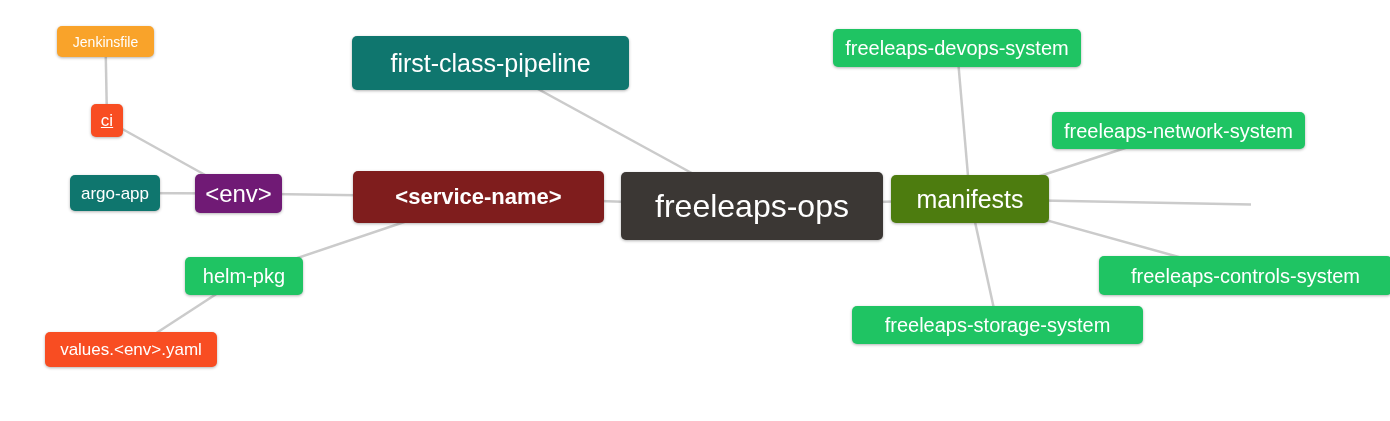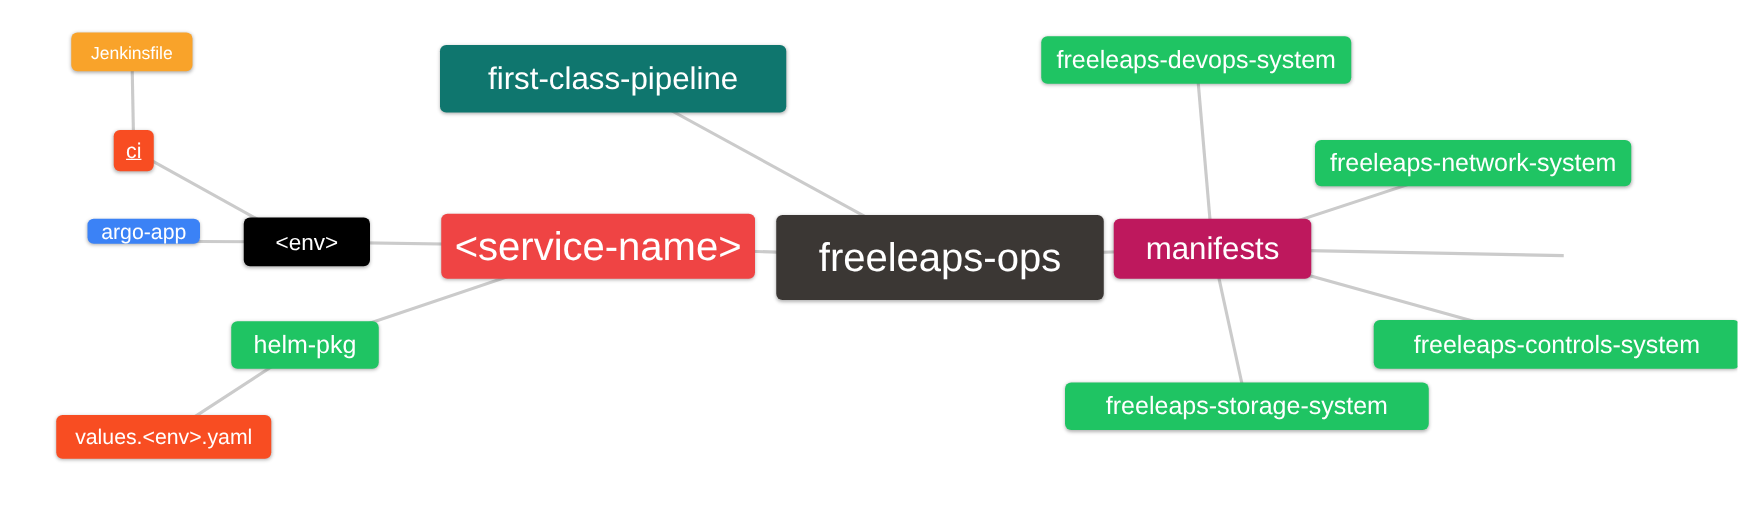--- a/index.html
+++ b/index.html
@@ -59,7 +59,7 @@
     </svg>
     <div class="mm-node" style="left: 19px; top: 26px; width: 97px; height: 31px; font-size: 14px; background: rgb(249, 163, 42); color: rgb(255, 255, 255);">Jenkinsfile</div>
     <div class="mm-node" style="left: 53px; top: 104px; width: 32px; height: 33px; font-size: 17px; background: rgb(248, 77, 34); color: rgb(255, 255, 255); text-decoration: underline;">ci</div>
-    <div class="mm-node" style="left: 32px; top: 175px; width: 90px; height: 20px; font-size: 17px; background: #3b82f6; color: rgb(255, 255, 255);">argo-app</div>
+    <div class="mm-node" style="left: 32px; top: 175px; width: 90px; height: 36px; font-size: 17px; background: #0f766e; color: rgb(255, 255, 255);">argo-app</div>
     <div class="mm-node" style="left: 157px; top: 174px; width: 101px; height: 39px; font-size: 18px; background: #000000; color: rgb(255, 255, 255);">&lt;env&gt;</div>
     <div class="mm-node" style="left: 147px; top: 257px; width: 118px; height: 38px; font-size: 20px; background: rgb(31, 196, 99); color: rgb(255, 255, 255);">helm-pkg</div>
     <div class="mm-node" style="left: 7px; top: 332px; width: 172px; height: 35px; font-size: 17px; background: rgb(248, 77, 34); color: rgb(255, 255, 255);">values.&lt;env&gt;.yaml</div>

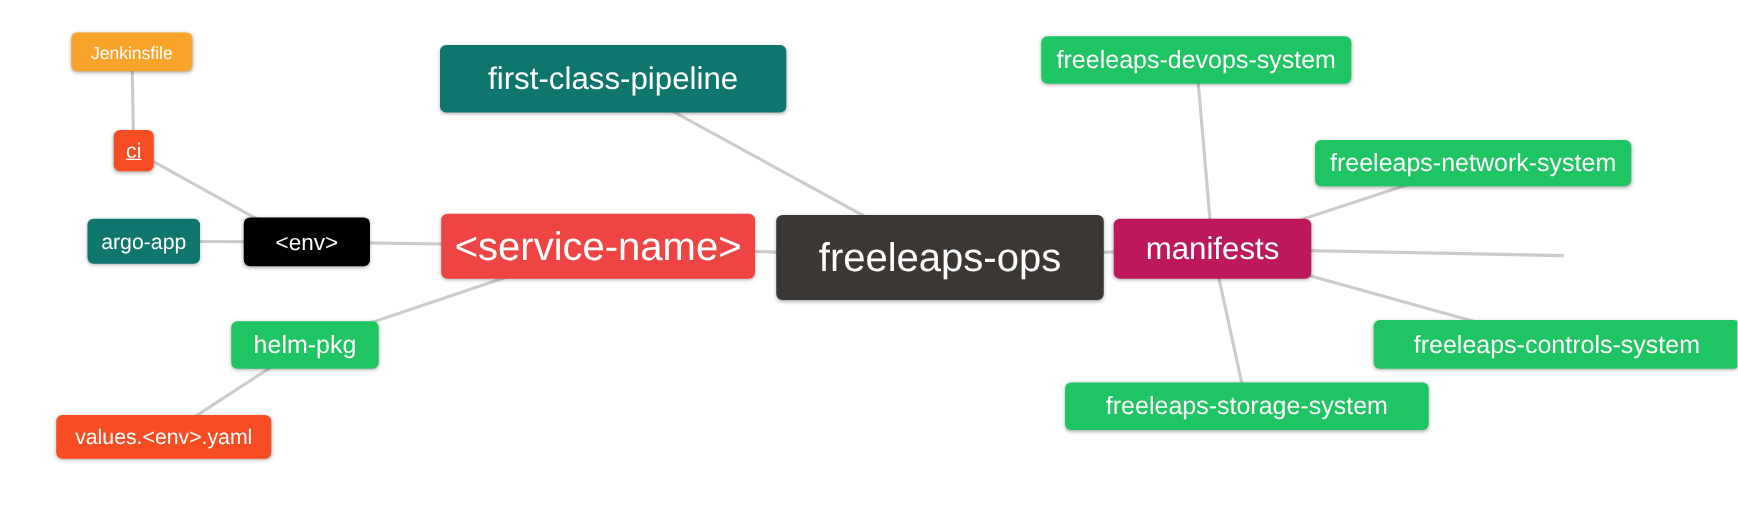--- a/index.html
+++ b/index.html
@@ -60,7 +60,7 @@
     <div class="mm-node" style="left: 19px; top: 26px; width: 97px; height: 31px; font-size: 14px; background: rgb(249, 163, 42); color: rgb(255, 255, 255);">Jenkinsfile</div>
     <div class="mm-node" style="left: 53px; top: 104px; width: 32px; height: 33px; font-size: 17px; background: rgb(248, 77, 34); color: rgb(255, 255, 255); text-decoration: underline;">ci</div>
     <div class="mm-node" style="left: 32px; top: 175px; width: 90px; height: 36px; font-size: 17px; background: #0f766e; color: rgb(255, 255, 255);">argo-app</div>
-    <div class="mm-node" style="left: 157px; top: 174px; width: 101px; height: 39px; font-size: 18px; background: #000000; color: rgb(255, 255, 255);">&lt;env&gt;</div>
+    <div class="mm-node" style="left: 157px; top: 174px; width: 87px; height: 39px; font-size: 24px; background: #701a75; color: rgb(255, 255, 255);">&lt;env&gt;</div>
     <div class="mm-node" style="left: 147px; top: 257px; width: 118px; height: 38px; font-size: 20px; background: rgb(31, 196, 99); color: rgb(255, 255, 255);">helm-pkg</div>
     <div class="mm-node" style="left: 7px; top: 332px; width: 172px; height: 35px; font-size: 17px; background: rgb(248, 77, 34); color: rgb(255, 255, 255);">values.&lt;env&gt;.yaml</div>
     <div class="mm-node" style="left: 314px; top: 36px; width: 277px; height: 54px; font-size: 25px; background: #0f766e; color: rgb(255, 255, 255);">first-class-pipeline</div>

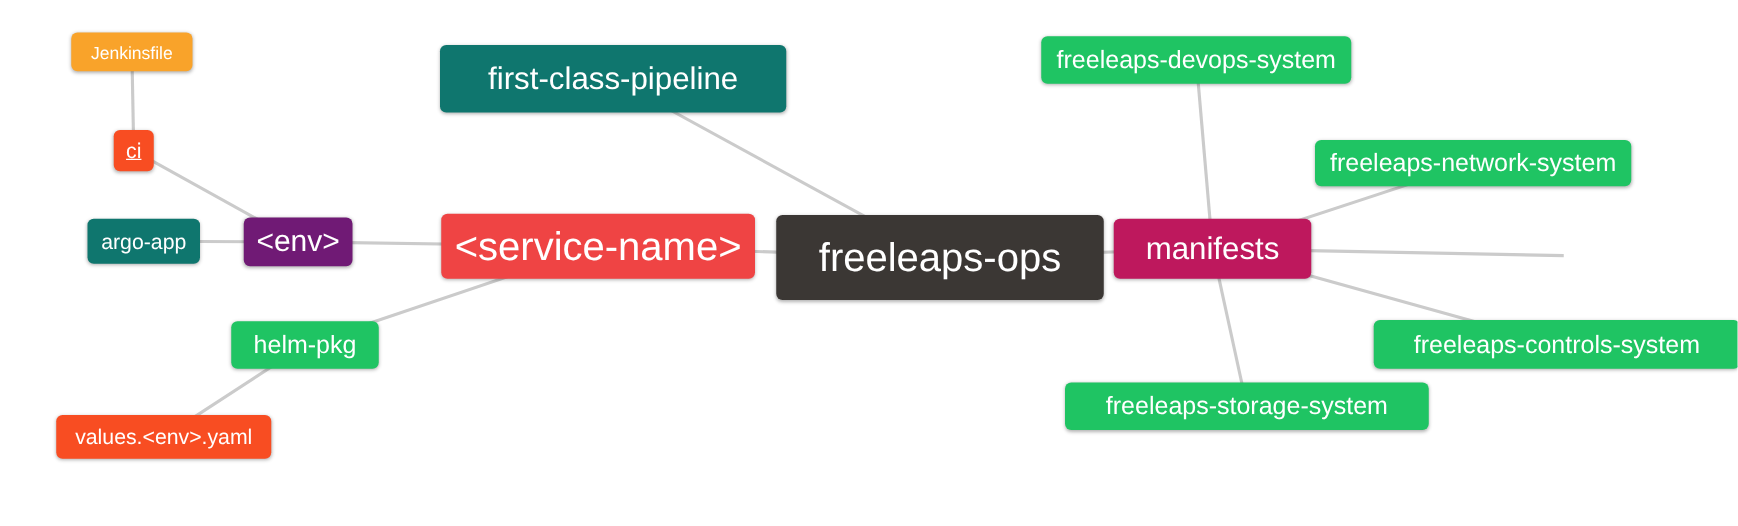--- a/index.html
+++ b/index.html
@@ -64,7 +64,7 @@
     <div class="mm-node" style="left: 147px; top: 257px; width: 118px; height: 38px; font-size: 20px; background: rgb(31, 196, 99); color: rgb(255, 255, 255);">helm-pkg</div>
     <div class="mm-node" style="left: 7px; top: 332px; width: 172px; height: 35px; font-size: 17px; background: rgb(248, 77, 34); color: rgb(255, 255, 255);">values.&lt;env&gt;.yaml</div>
     <div class="mm-node" style="left: 314px; top: 36px; width: 277px; height: 54px; font-size: 25px; background: #0f766e; color: rgb(255, 255, 255);">first-class-pipeline</div>
-    <div class="mm-node" style="left: 315px; top: 171px; width: 251px; height: 52px; font-size: 32px; background: #ef4444; color: rgb(255, 255, 255);">&lt;service-name&gt;</div>
+    <div class="mm-node" style="left: 315px; top: 171px; width: 251px; height: 52px; font-size: 22px; background: #7f1d1d; color: rgb(255, 255, 255); font-weight: bold;">&lt;service-name&gt;</div>
     <div class="mm-node" style="left: 583px; top: 172px; width: 262px; height: 68px; font-size: 32px; background: rgb(59, 55, 52); color: rgb(255, 255, 255);">freeleaps-ops</div>
     <div class="mm-node" style="left: 853px; top: 175px; width: 158px; height: 48px; font-size: 25px; background: #be185d; color: rgb(255, 255, 255);">manifests</div>
     <div class="mm-node" style="left: 795px; top: 29px; width: 248px; height: 38px; font-size: 20px; background: rgb(31, 196, 99); color: rgb(255, 255, 255);">freeleaps-devops-system</div>

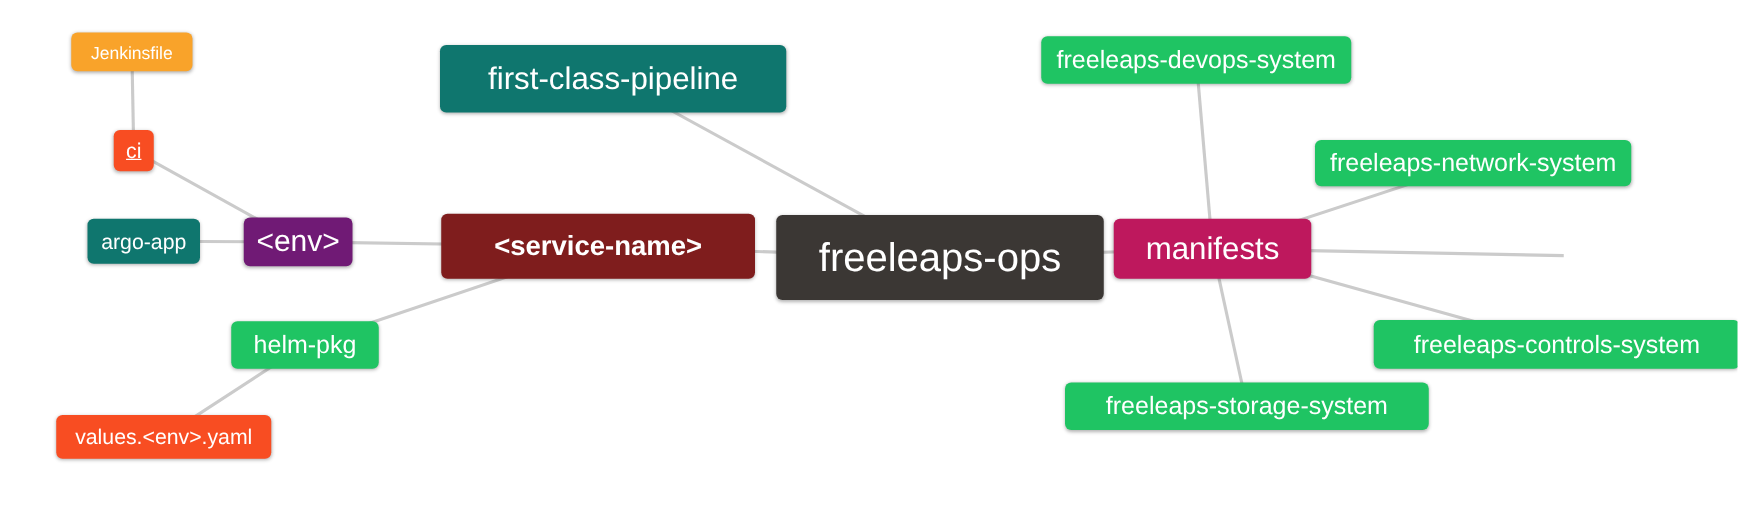--- a/index.html
+++ b/index.html
@@ -66,7 +66,7 @@
     <div class="mm-node" style="left: 314px; top: 36px; width: 277px; height: 54px; font-size: 25px; background: #0f766e; color: rgb(255, 255, 255);">first-class-pipeline</div>
     <div class="mm-node" style="left: 315px; top: 171px; width: 251px; height: 52px; font-size: 22px; background: #7f1d1d; color: rgb(255, 255, 255); font-weight: bold;">&lt;service-name&gt;</div>
     <div class="mm-node" style="left: 583px; top: 172px; width: 262px; height: 68px; font-size: 32px; background: rgb(59, 55, 52); color: rgb(255, 255, 255);">freeleaps-ops</div>
-    <div class="mm-node" style="left: 853px; top: 175px; width: 158px; height: 48px; font-size: 25px; background: #be185d; color: rgb(255, 255, 255);">manifests</div>
+    <div class="mm-node" style="left: 853px; top: 175px; width: 158px; height: 48px; font-size: 25px; background: #4d7c0f; color: rgb(255, 255, 255);">manifests</div>
     <div class="mm-node" style="left: 795px; top: 29px; width: 248px; height: 38px; font-size: 20px; background: rgb(31, 196, 99); color: rgb(255, 255, 255);">freeleaps-devops-system</div>
     <div class="mm-node" style="left: 1014px; top: 112px; width: 253px; height: 37px; font-size: 20px; background: rgb(31, 196, 99); color: rgb(255, 255, 255);">freeleaps-network-system</div>
     <div class="mm-node" style="left: 1061px; top: 256px; width: 293px; height: 39px; font-size: 20px; background: rgb(31, 196, 99); color: rgb(255, 255, 255);">freeleaps-controls-system</div>

